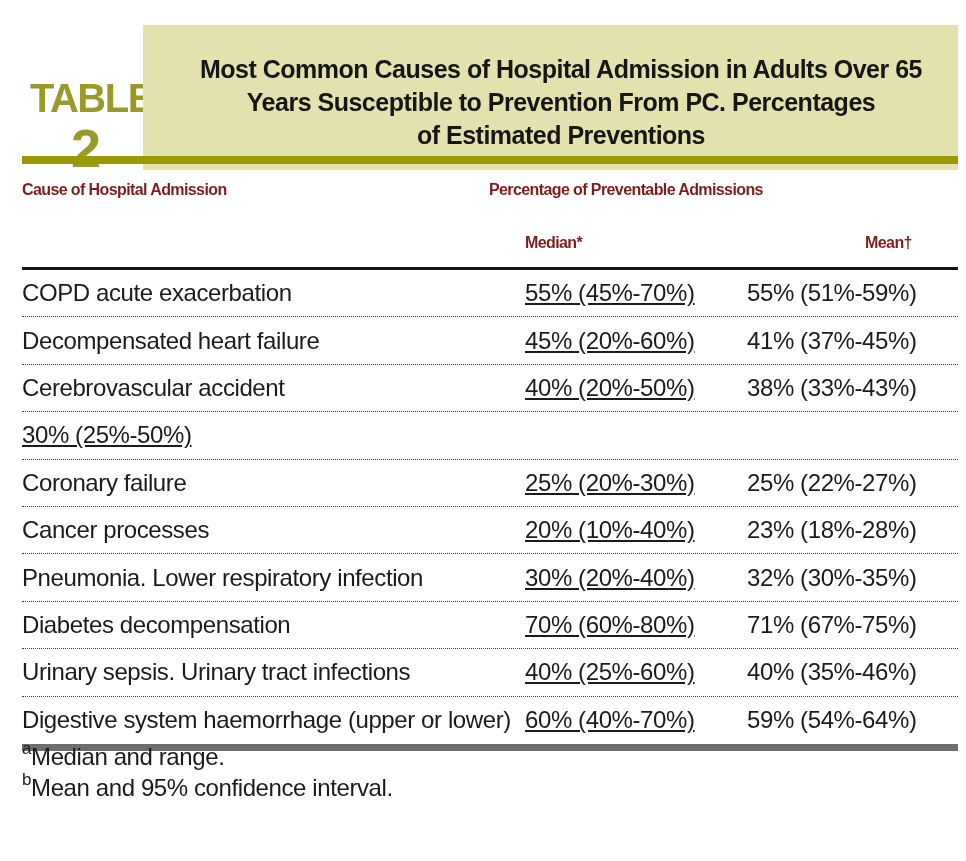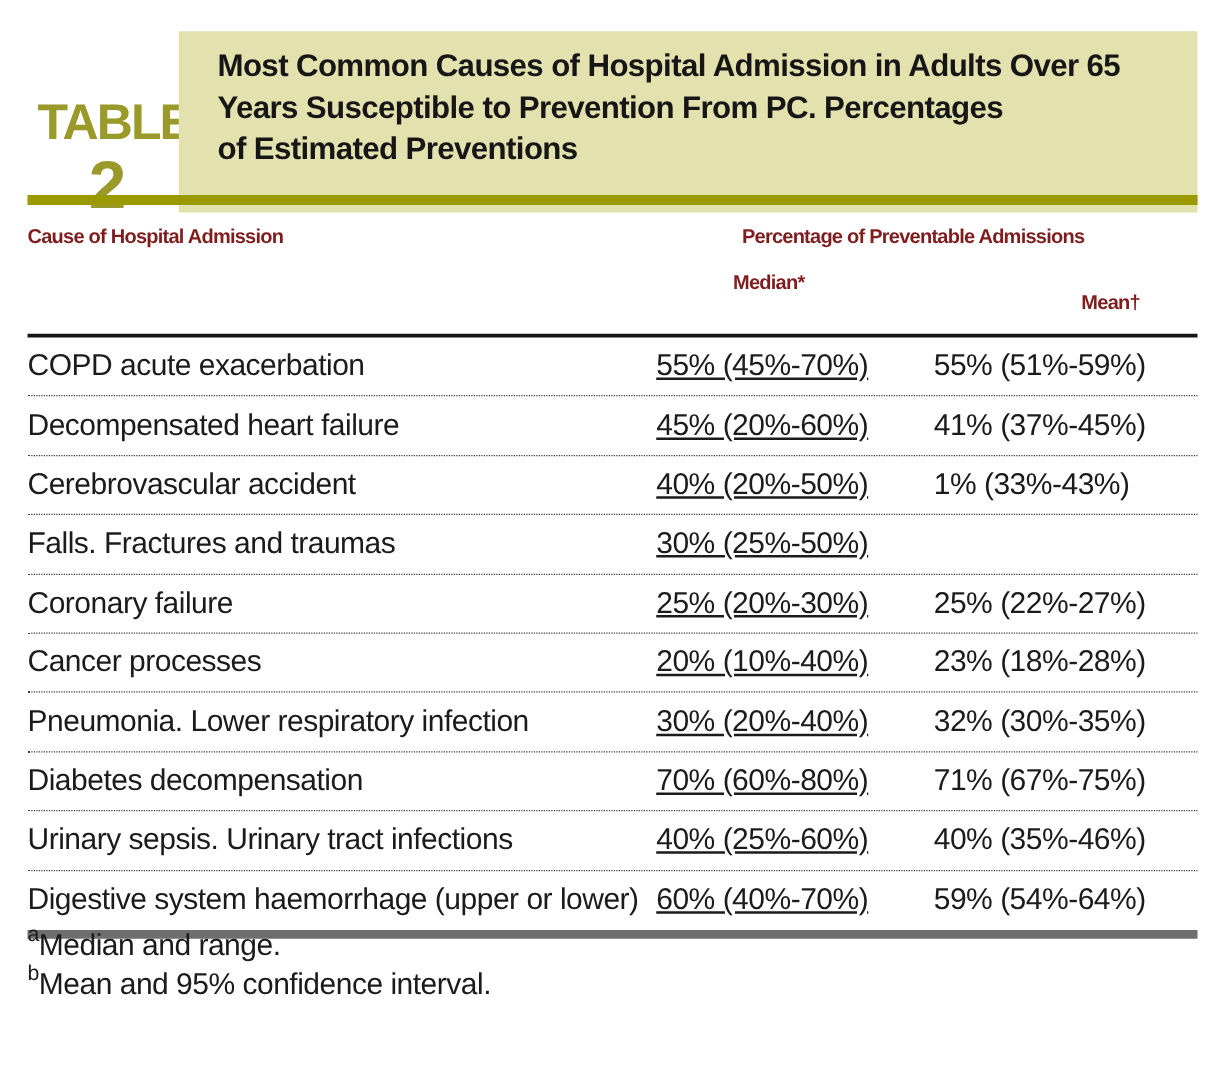--- a/index.html
+++ b/index.html
@@ -47,13 +47,14 @@
     background: var(--title-bg);
   }
   .title {
-    padding: 12px 10px 0 31px;
+    padding: 28px 10px 0 31px;
     font-weight: bold;
     font-size: 25px;
     line-height: 33px;
     letter-spacing: -0.5px;
     white-space: pre-line;
     color: #161616;
+    text-align: center;
   }
   .accent-bar {
     position: absolute;

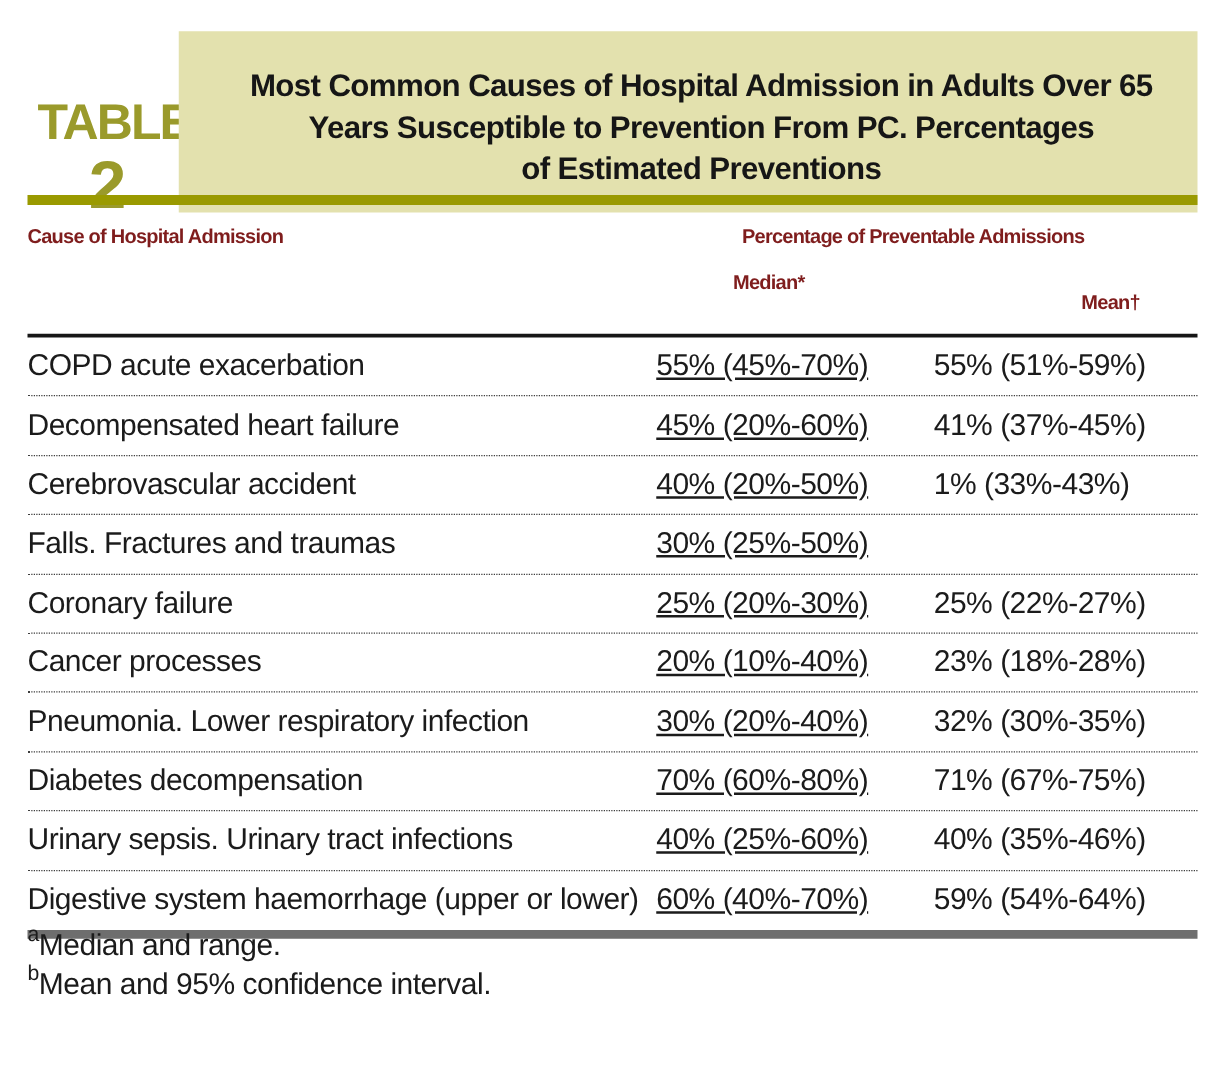--- a/index.html
+++ b/index.html
@@ -73,7 +73,7 @@
     color: #7f1d1d;
   }
   .col-cause-header  { left: 22px;  top: 181px; }
-  .col-group-header  { left: 503px; top: 181px; width: 455px; text-align: center; }
+  .col-group-header  { left: 489px; top: 181px; width: 455px; text-align: left; }
   .col-median-header { left: 525px; top: 218px; width: 180px; text-align: center; }
   .col-mean-header   { left: 783px; top: 234px; width: 211px; text-align: center; }
 

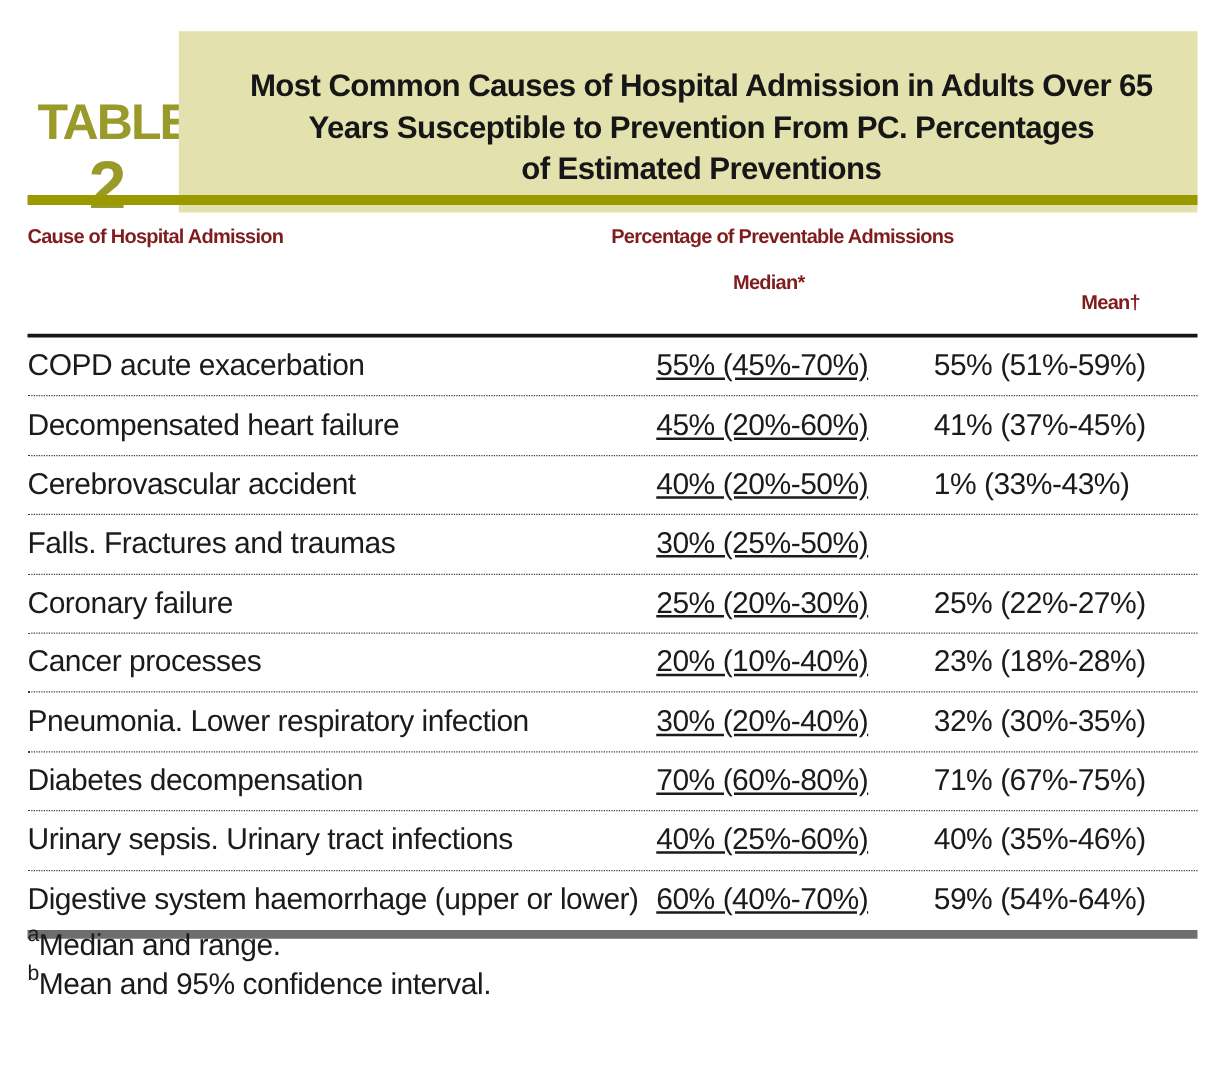--- a/index.html
+++ b/index.html
@@ -74,7 +74,7 @@
   }
   .col-cause-header  { left: 22px;  top: 181px; }
   .col-group-header  { left: 489px; top: 181px; width: 455px; text-align: left; }
-  .col-median-header { left: 525px; top: 218px; width: 180px; text-align: center; }
+  .col-median-header { left: 525px; top: 234px; width: 180px; }
   .col-mean-header   { left: 783px; top: 234px; width: 211px; text-align: center; }
 
   

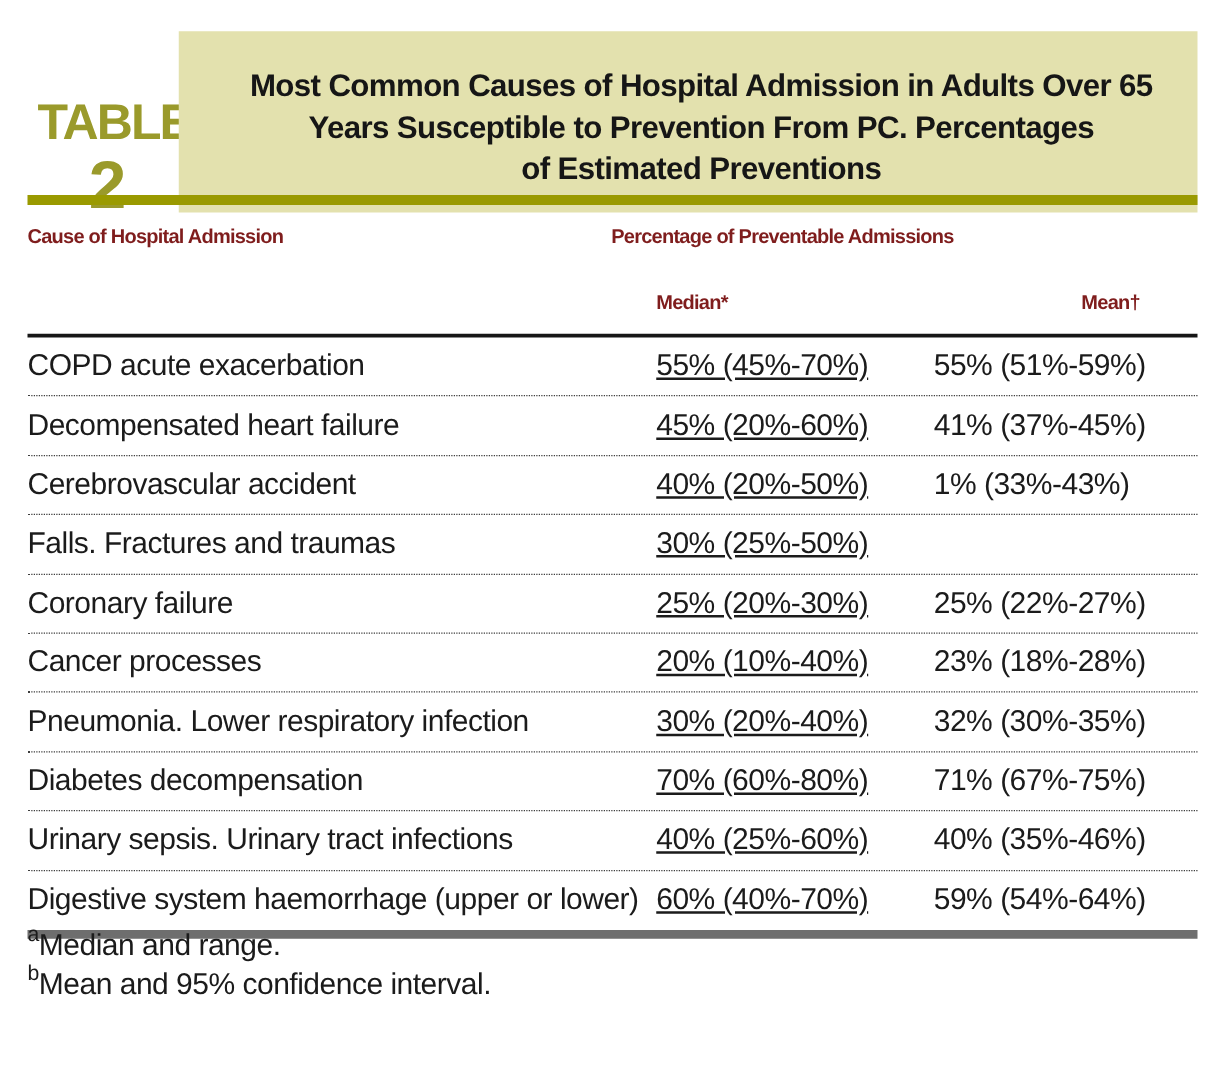--- a/index.html
+++ b/index.html
@@ -158,7 +158,7 @@
     <div class="row">
       <div class="cell-cause">Cerebrovascular accident</div>
       <div class="cell-median">40% (20%-50%)</div>
-      <div class="cell-mean">1% (33%-43%)</div>
+      <div class="cell-mean">38% (33%-43%)</div>
     </div>
     <div class="row">
       <div class="cell-cause">Falls. Fractures and traumas</div>

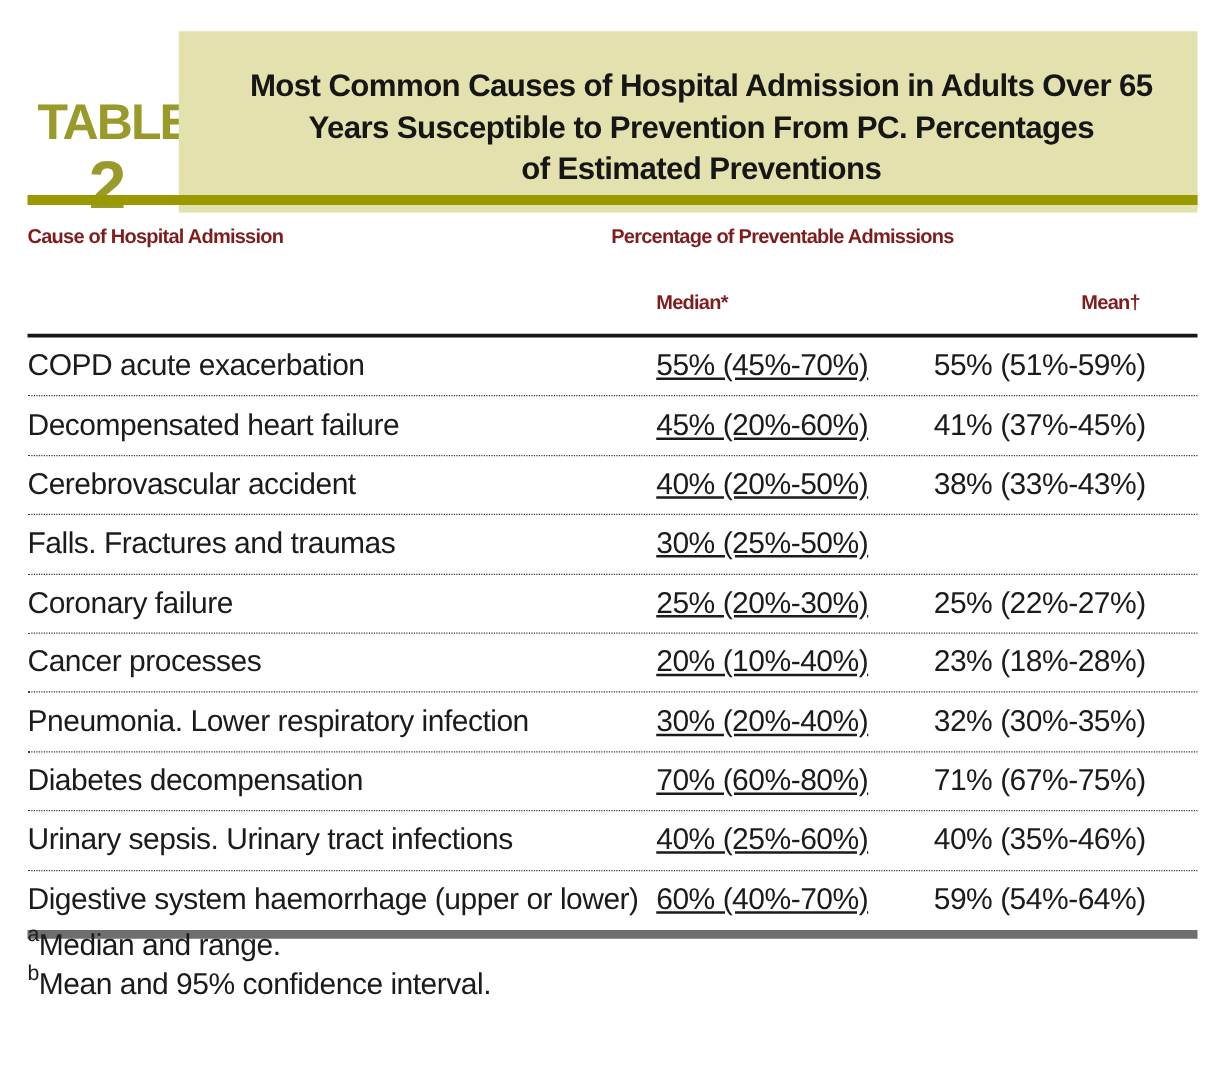--- a/index.html
+++ b/index.html
@@ -161,7 +161,6 @@
       <div class="cell-mean">38% (33%-43%)</div>
     </div>
     <div class="row">
-      <div class="cell-cause">Falls. Fractures and traumas</div>
       <div class="cell-median">30% (25%-50%)</div>
     </div>
     <div class="row">

